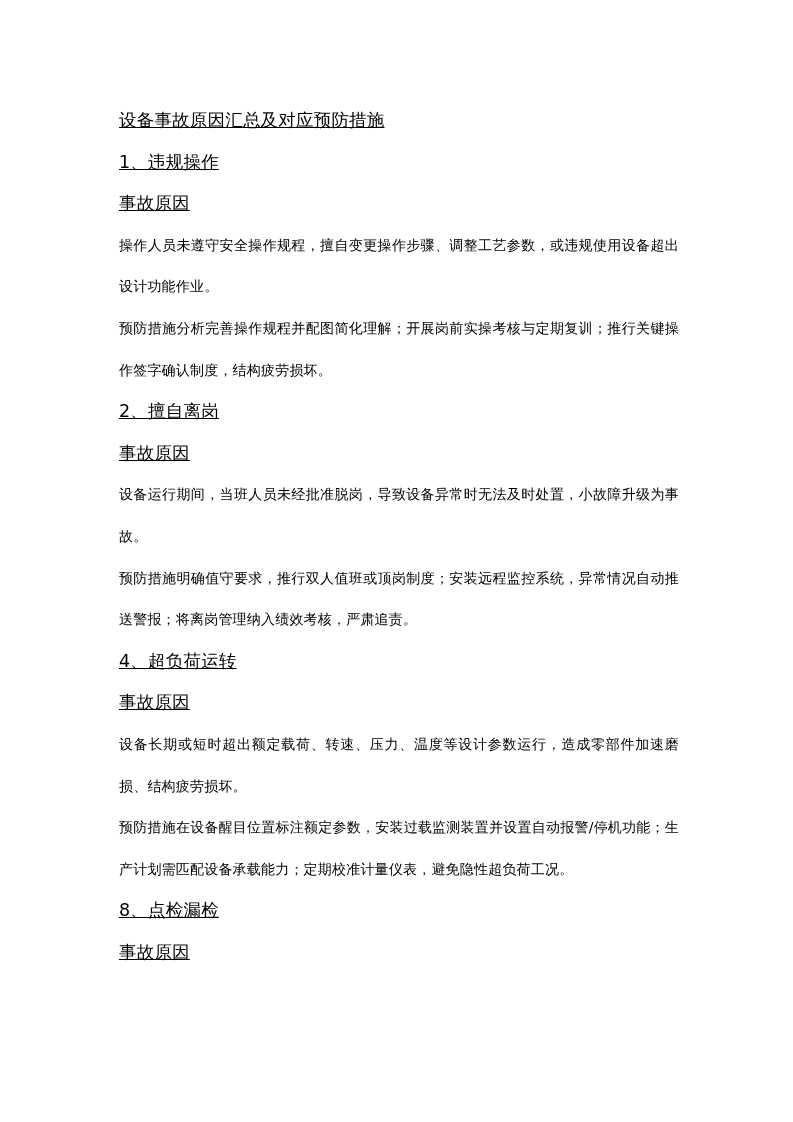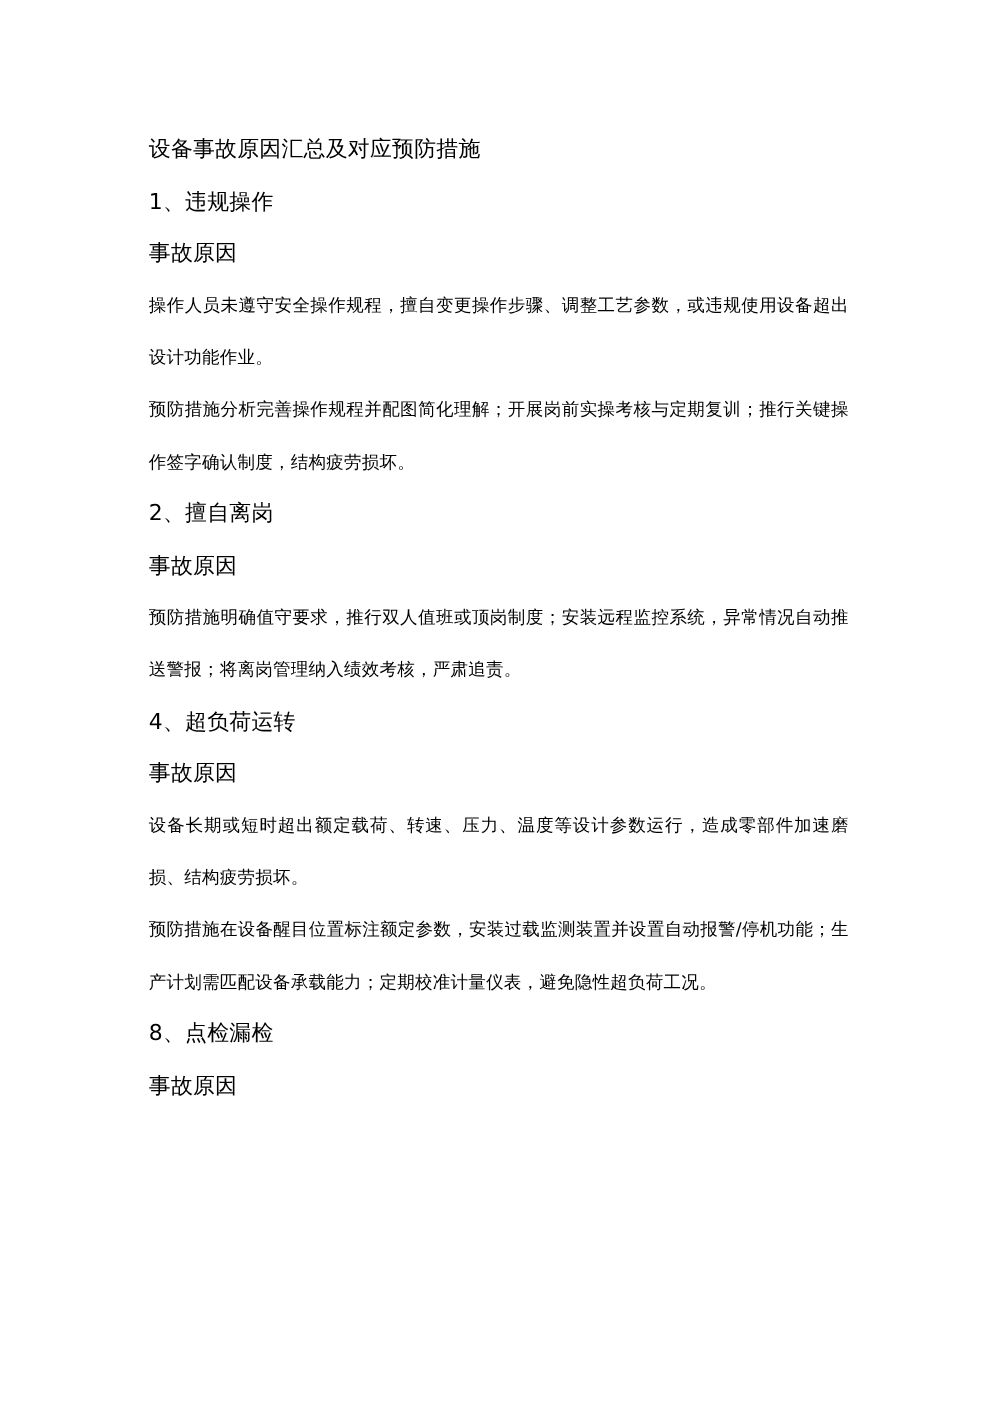--- a/index.html
+++ b/index.html
@@ -27,6 +27,7 @@
       height: 41.6px;
       white-space: nowrap;
       letter-spacing: 0.2px;
+      text-decoration: underline;
     }
     .para {
       font-size: 14px;

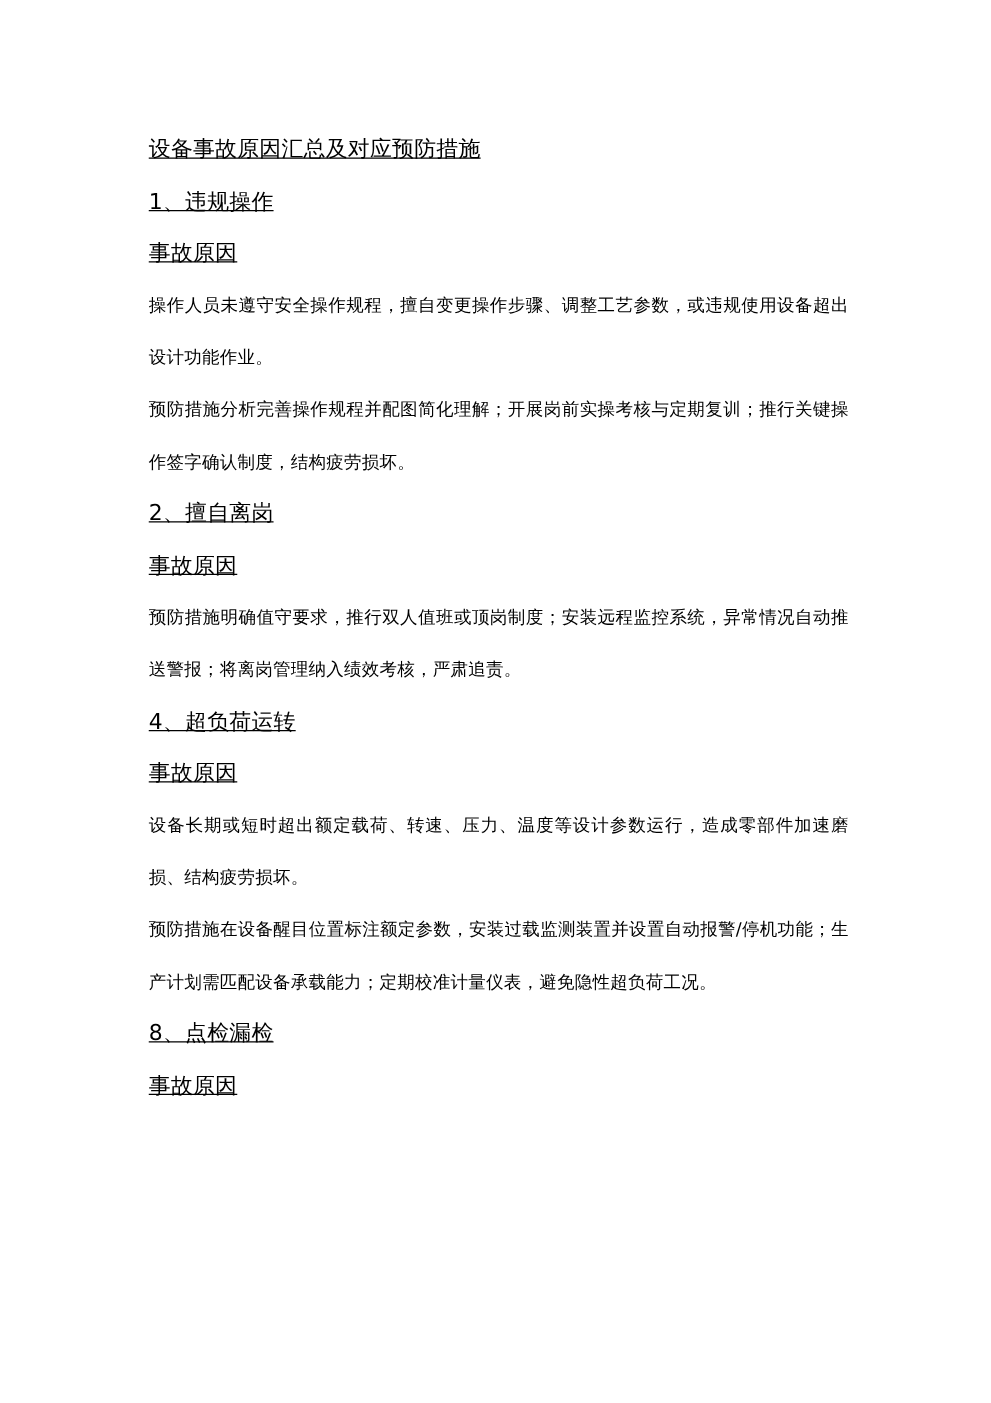--- a/index.html
+++ b/index.html
@@ -53,6 +53,7 @@
   <div>
     <div class="line">2、擅自离岗</div>
     <div class="line">事故原因</div>
+    <div class="para">设备运行期间，当班人员未经批准脱岗，导致设备异常时无法及时处置，小故障升级为事故。</div>
     <div class="para">预防措施明确值守要求，推行双人值班或顶岗制度；安装远程监控系统，异常情况自动推送警报；将离岗管理纳入绩效考核，严肃追责。</div>
   </div>
 

